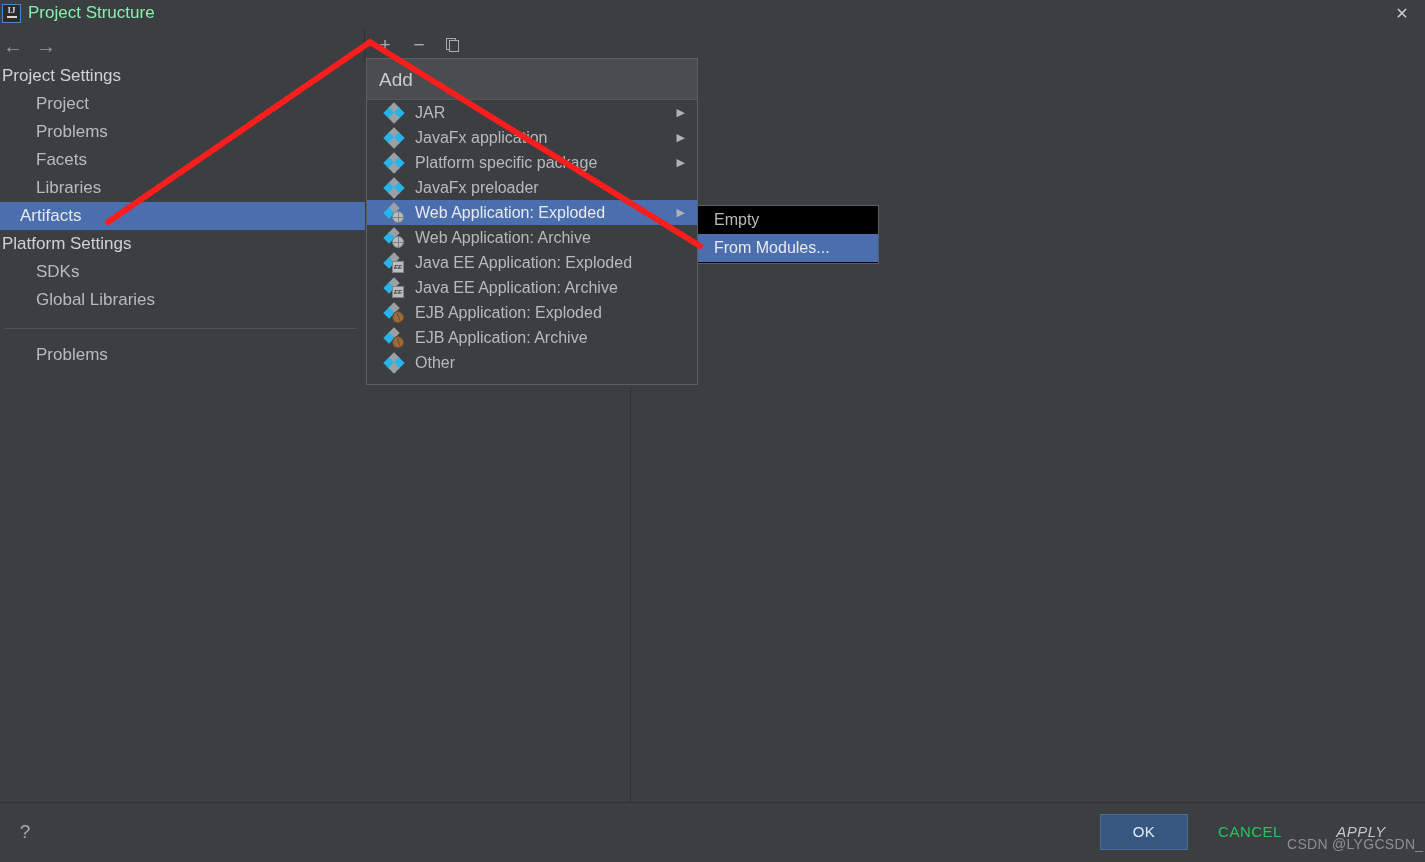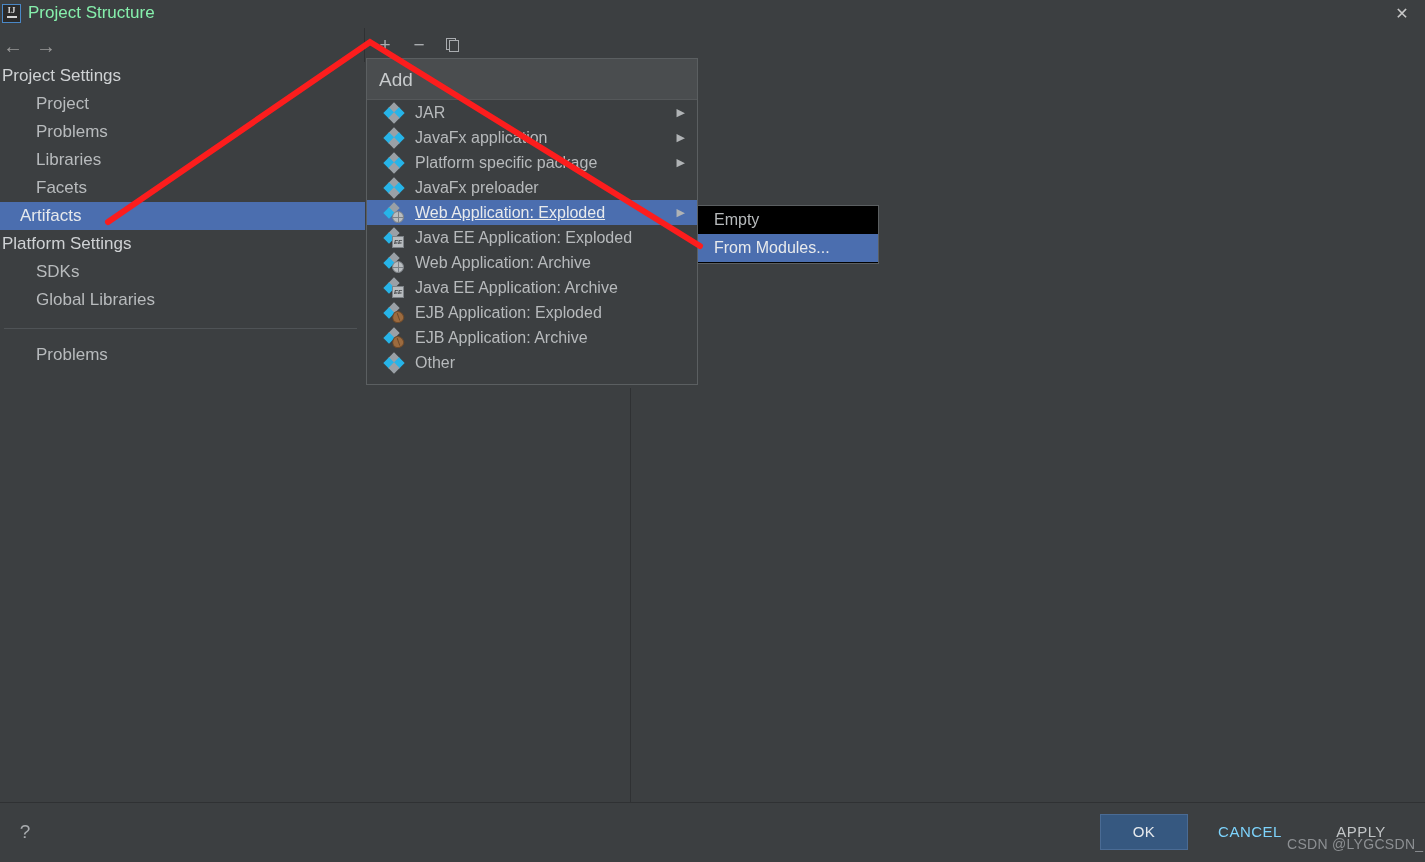--- a/index.html
+++ b/index.html
@@ -208,8 +208,8 @@
   <div class="side-group">Project Settings</div>
   <div class="side-item">Project</div>
   <div class="side-item">Problems</div>
+  <div class="side-item">Facets</div>
   <div class="side-item">Libraries</div>
-  <div class="side-item">Facets</div>
   <div class="side-item selected">Artifacts</div>
   <div class="side-group">Platform Settings</div>
   <div class="side-item">SDKs</div>

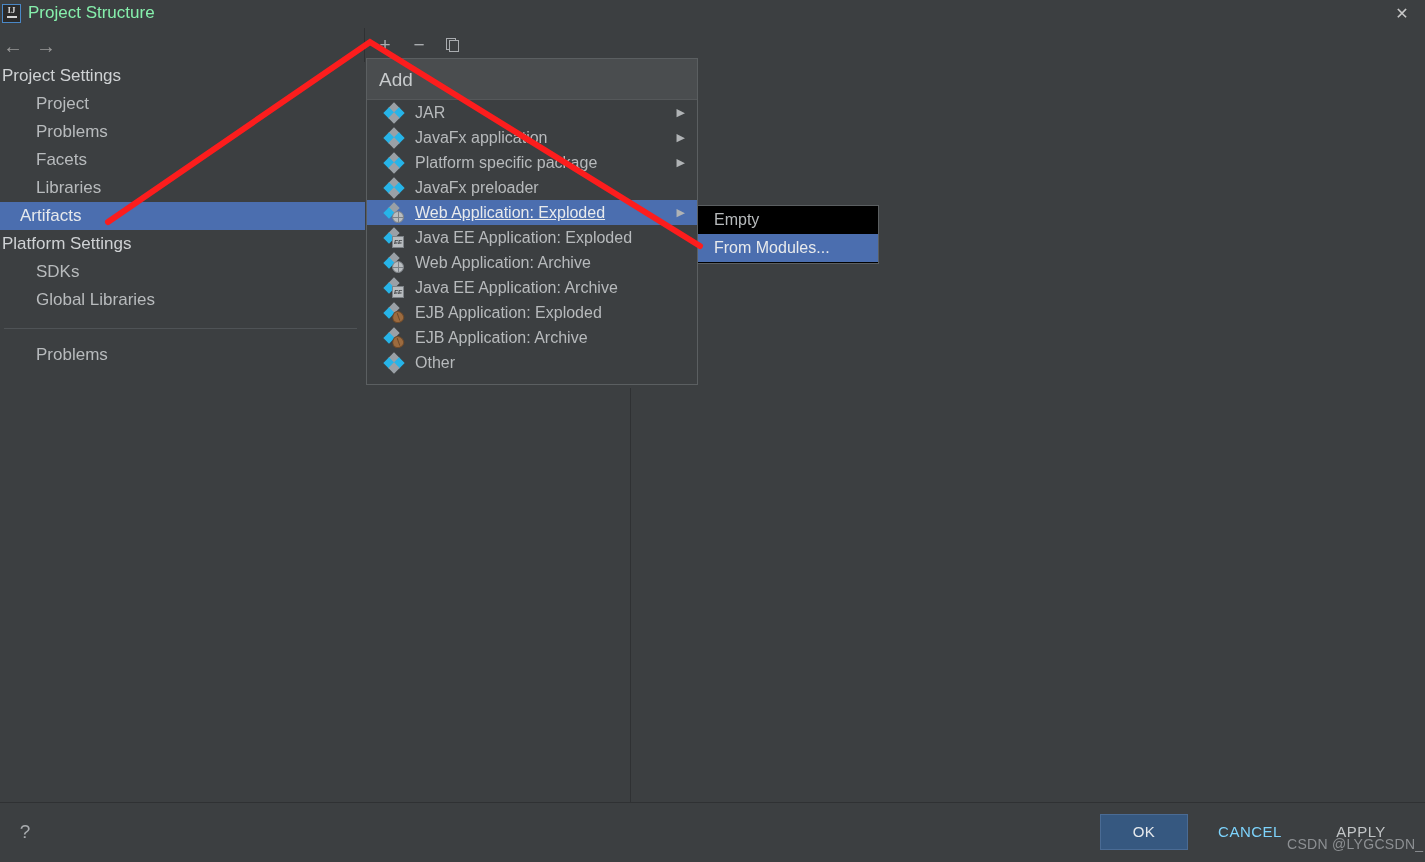--- a/index.html
+++ b/index.html
@@ -103,7 +103,7 @@
     font-size:16px;color:#b7babc;padding-left:48px;
     box-sizing:border-box;
   }
-  .menu-item.selected{background:#4b6eaf;color:#e8eaec;text-decoration:underline;}
+  .menu-item.selected{background:#4b6eaf;color:#e8eaec;}
   .menu-item .mi-icon{
     position:absolute;left:18px;top:4px;width:20px;height:18px;
   }

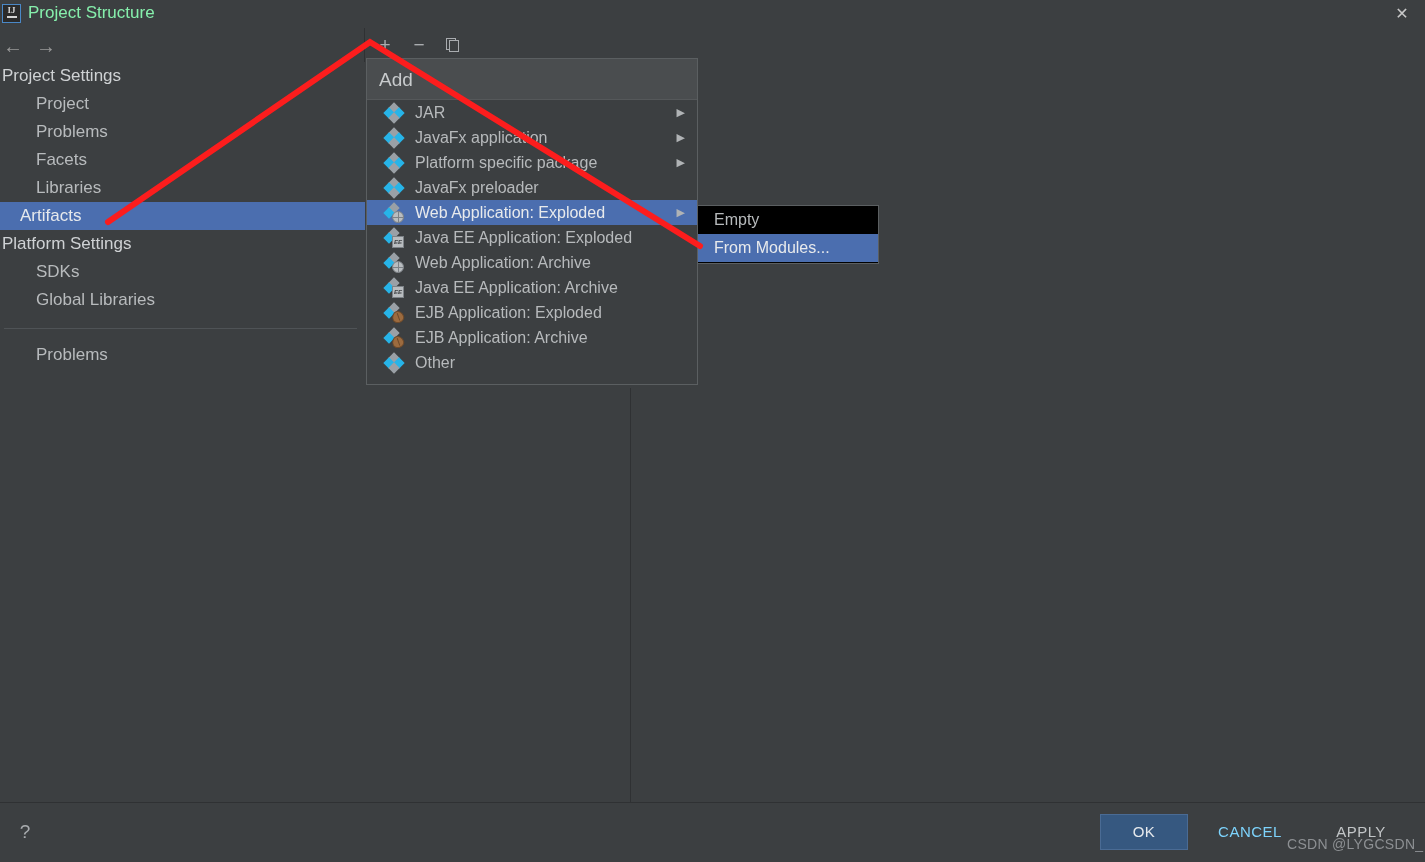--- a/index.html
+++ b/index.html
@@ -289,18 +289,18 @@
     <span class="mi-icon">
       <i class="dia g d-top"></i>
         <i class="dia c d-left"></i>
+        <i class="badge globe"></i>
+    </span>
+    <span>Web Application: Archive</span>
+  </div>
+
+  <div class="menu-item">
+    <span class="mi-icon">
+      <i class="dia g d-top"></i>
+        <i class="dia c d-left"></i>
         <i class="badge ee">EE</i>
     </span>
     <span>Java EE Application: Exploded</span>
-  </div>
-
-  <div class="menu-item">
-    <span class="mi-icon">
-      <i class="dia g d-top"></i>
-        <i class="dia c d-left"></i>
-        <i class="badge globe"></i>
-    </span>
-    <span>Web Application: Archive</span>
   </div>
 
   <div class="menu-item">

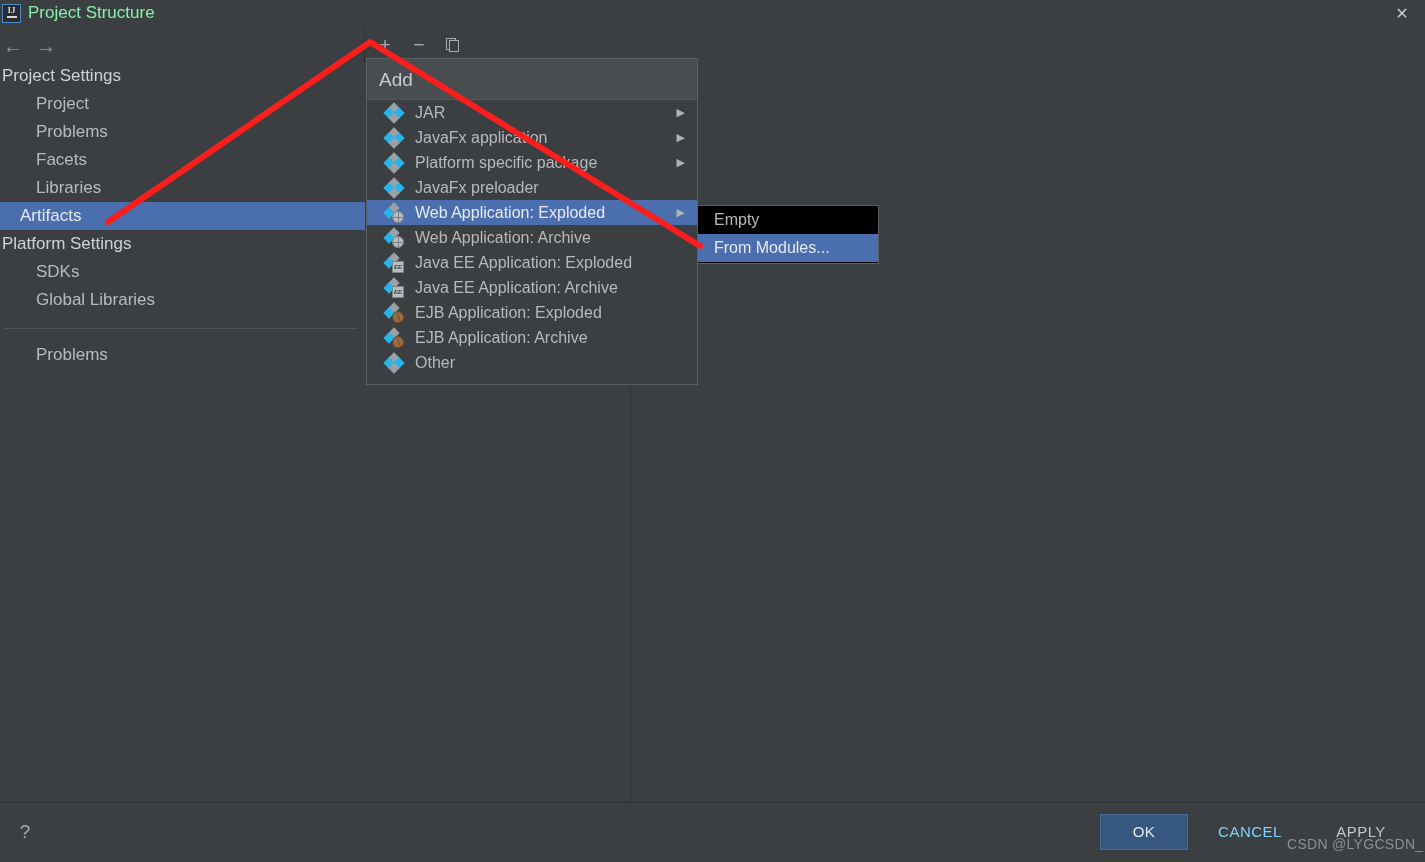--- a/index.html
+++ b/index.html
@@ -169,7 +169,7 @@
   }
   #btn-cancel{
     position:absolute;left:1207px;top:11px;width:86px;height:36px;
-    color:#7dd3fc;font-size:15px;text-align:center;line-height:36px;letter-spacing:0.5px;
+    color:#22c55e;font-size:15px;text-align:center;line-height:36px;letter-spacing:0.5px;
   }
   #btn-apply{
     position:absolute;left:1318px;top:11px;width:86px;height:36px;

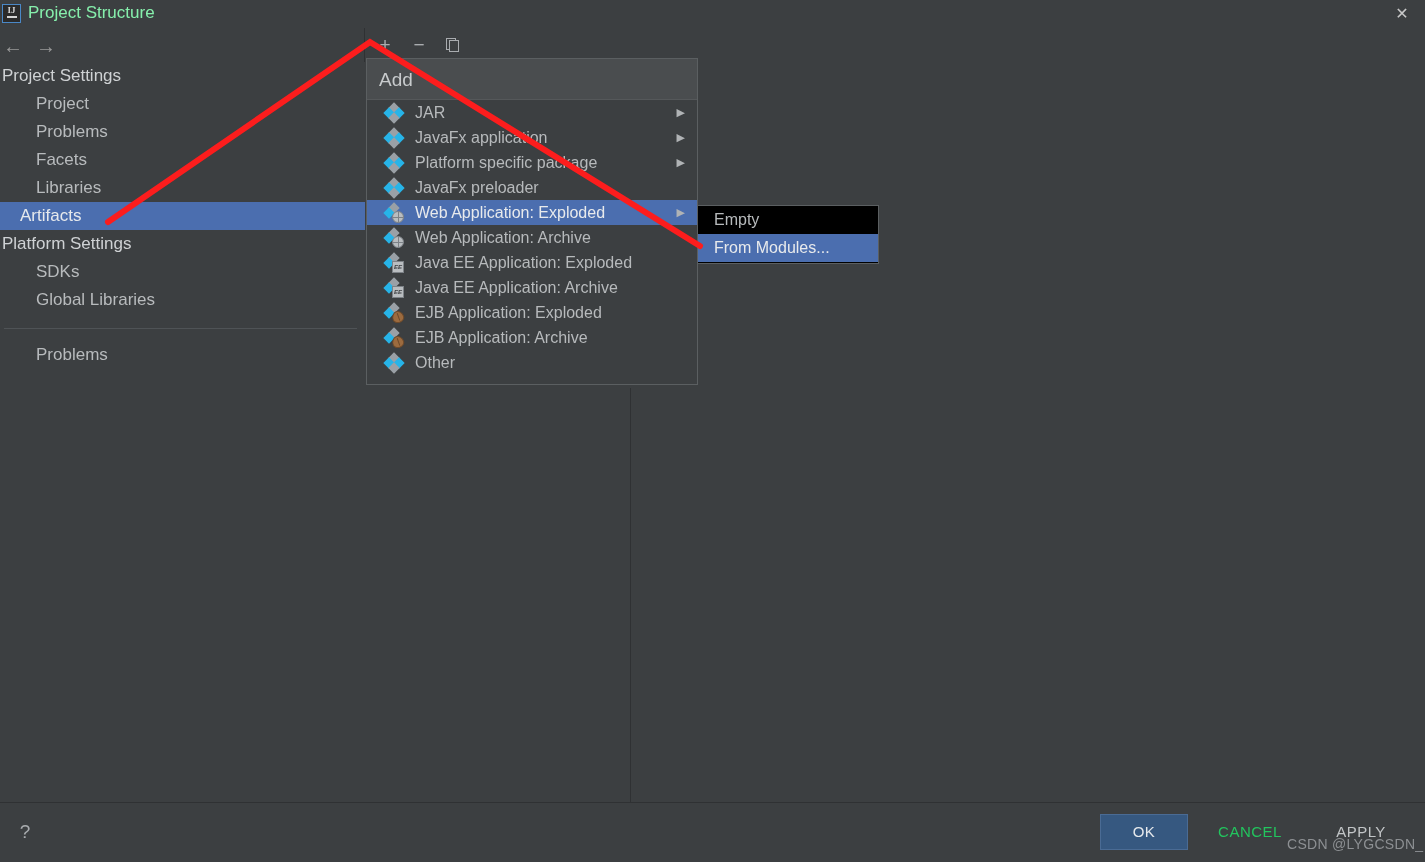--- a/index.html
+++ b/index.html
@@ -173,7 +173,7 @@
   }
   #btn-apply{
     position:absolute;left:1318px;top:11px;width:86px;height:36px;
-    color:#c2c5c7;font-size:15px;text-align:center;line-height:36px;letter-spacing:0.5px;
+    color:#c2c5c7;font-size:15px;text-align:center;line-height:36px;letter-spacing:0.5px;font-style:italic;
   }
   #watermark{
     position:absolute;left:1287px;top:836px;font-size:14px;color:#8d9093;

